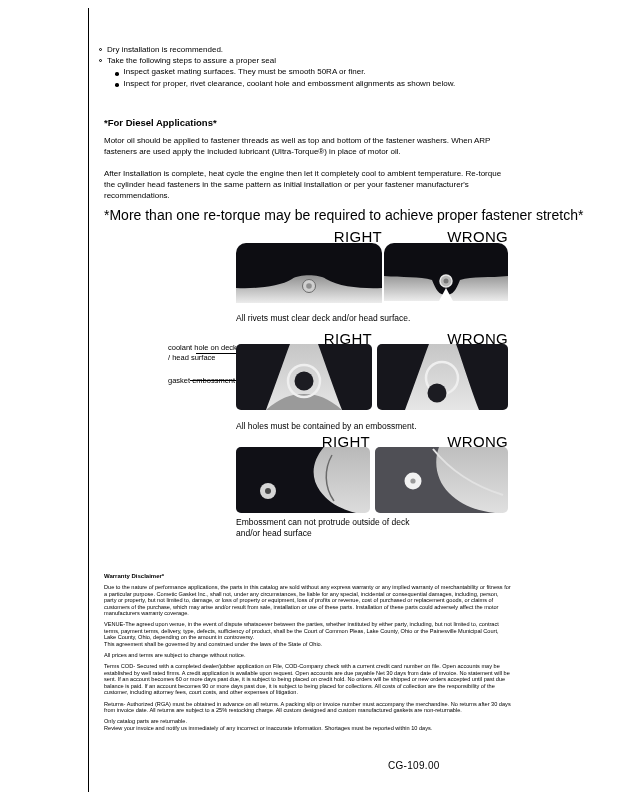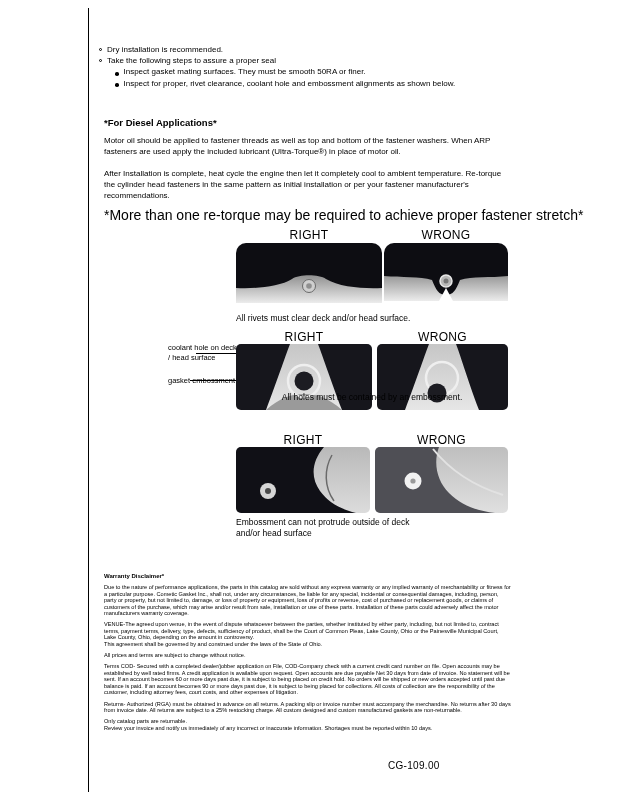--- a/index.html
+++ b/index.html
@@ -28,7 +28,7 @@
   .p2 { top:168px; }
   .note { position:absolute; left:104px; top:207px; font-size:14px; white-space:nowrap; }
 
-  .fig-label { position:absolute; font-size:12px; text-align:center; letter-spacing:0.3px; }
+  .fig-label { position:absolute; font-size:15px; text-align:right; letter-spacing:0.3px; }
   .fig-caption { position:absolute; font-size:8.5px; line-height:10.5px; }
   .panel { position:absolute; overflow:hidden; }
   .r1 { border-radius:10px 10px 6px 6px; }

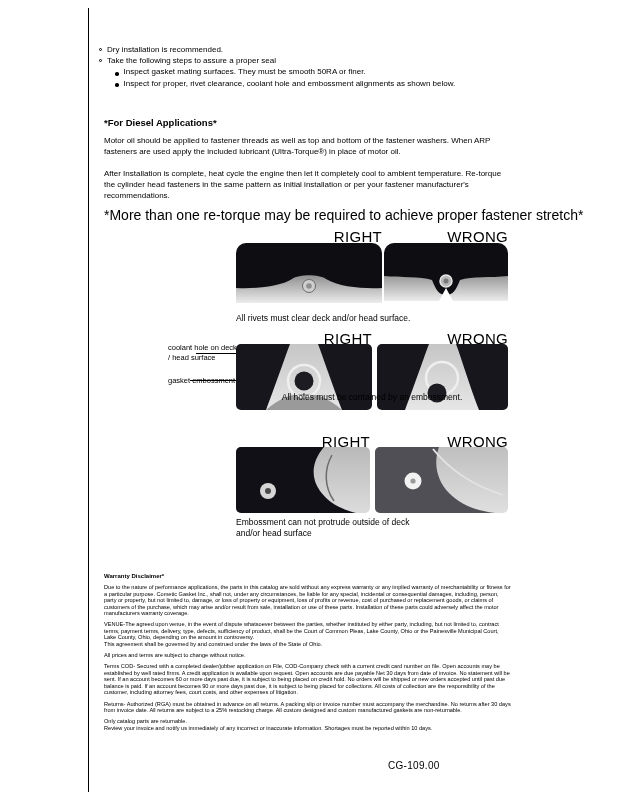--- a/index.html
+++ b/index.html
@@ -153,7 +153,7 @@
     </svg>
   </div>
 
-  <div class="fig-caption" style="left:236px; top:392px; width:272px;text-align:center;">All holes must be contained by an embossment.</div>
+  <div class="fig-caption" style="left:236px; top:421px; width:272px;">All holes must be contained by an embossment.</div>
 
   <div class="fig-label" style="left:236px; top:433px; width:134px;">RIGHT</div>
   <div class="fig-label" style="left:375px; top:433px; width:133px;">WRONG</div>

